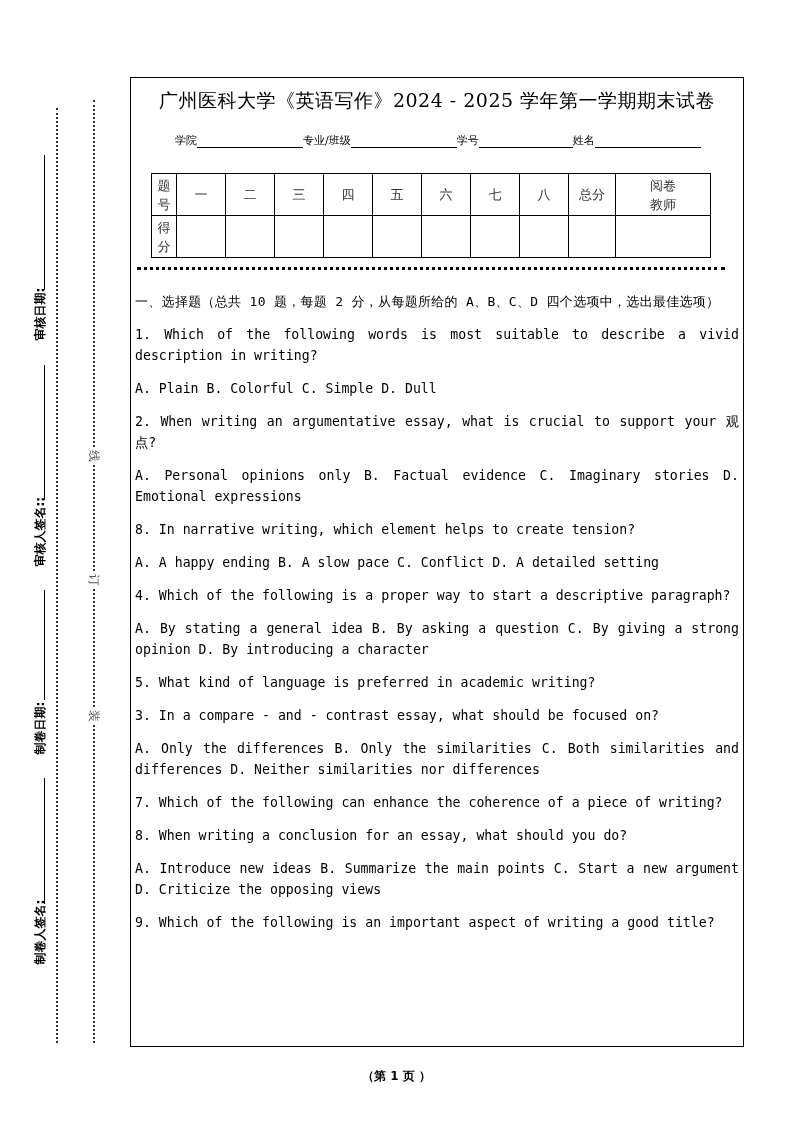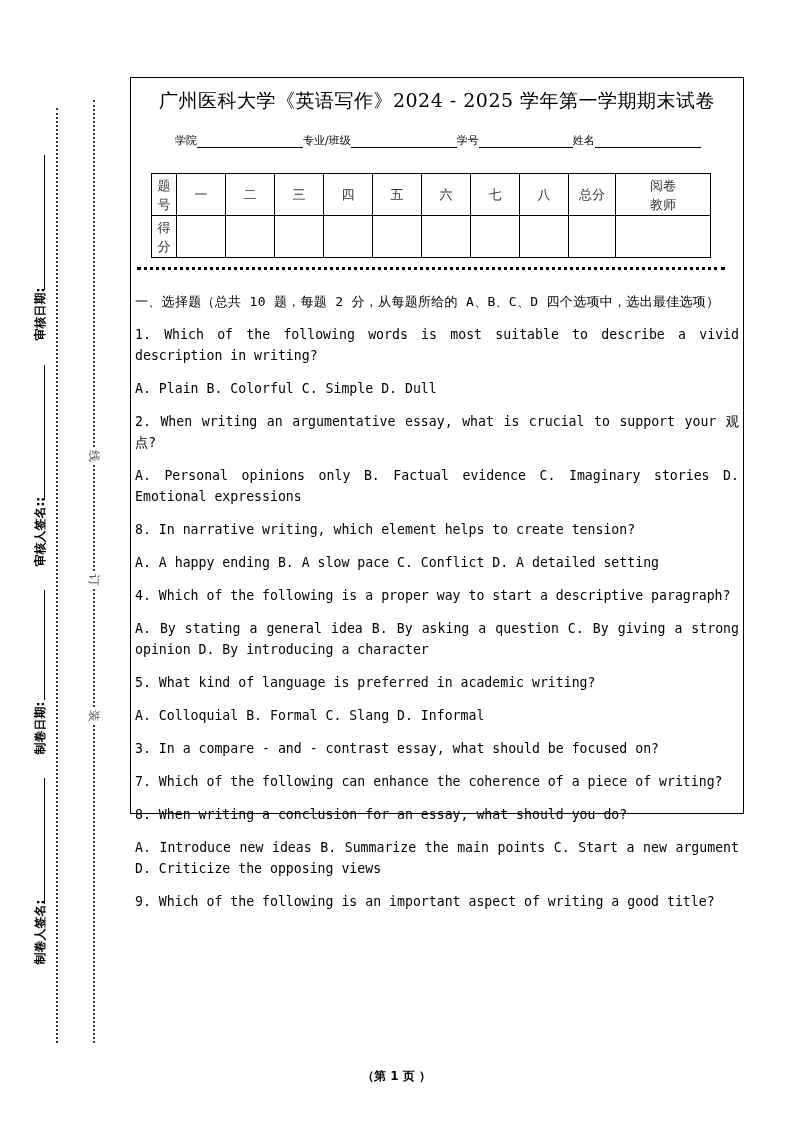--- a/index.html
+++ b/index.html
@@ -32,7 +32,7 @@
 
     
     .frame {
-      position: absolute; left: 130px; top: 77px; width: 614px; height: 737px;
+      position: absolute; left: 130px; top: 77px; width: 614px; height: 970px;
       border: 1px solid #000; box-sizing: border-box;
     }
     .title {

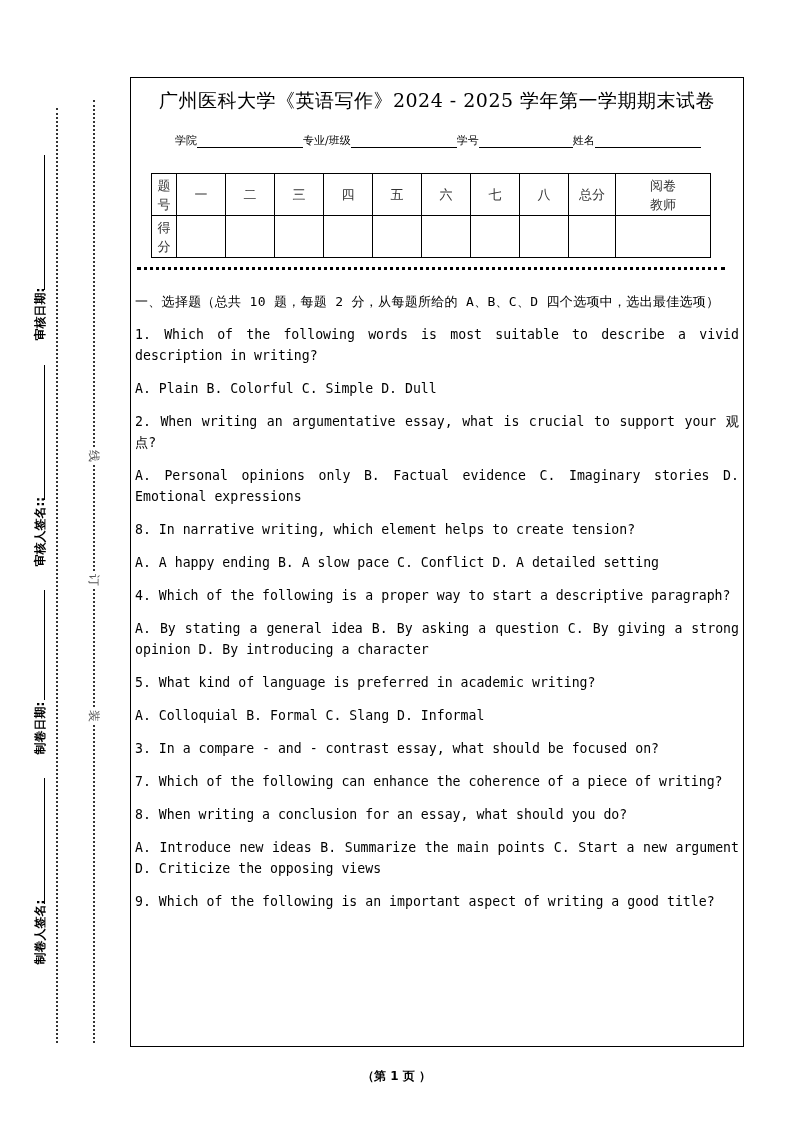--- a/index.html
+++ b/index.html
@@ -173,7 +173,6 @@
     <p>A. By stating a general idea  B. By asking a question  C. By giving a strong opinion  D. By introducing a character</p>
 
     <p>5. What kind of language is preferred in academic writing?</p>
-    <p>A. Colloquial  B. Formal  C. Slang  D. Informal</p>
 
     <p>3. In a compare - and - contrast essay, what should be focused on?</p>
 

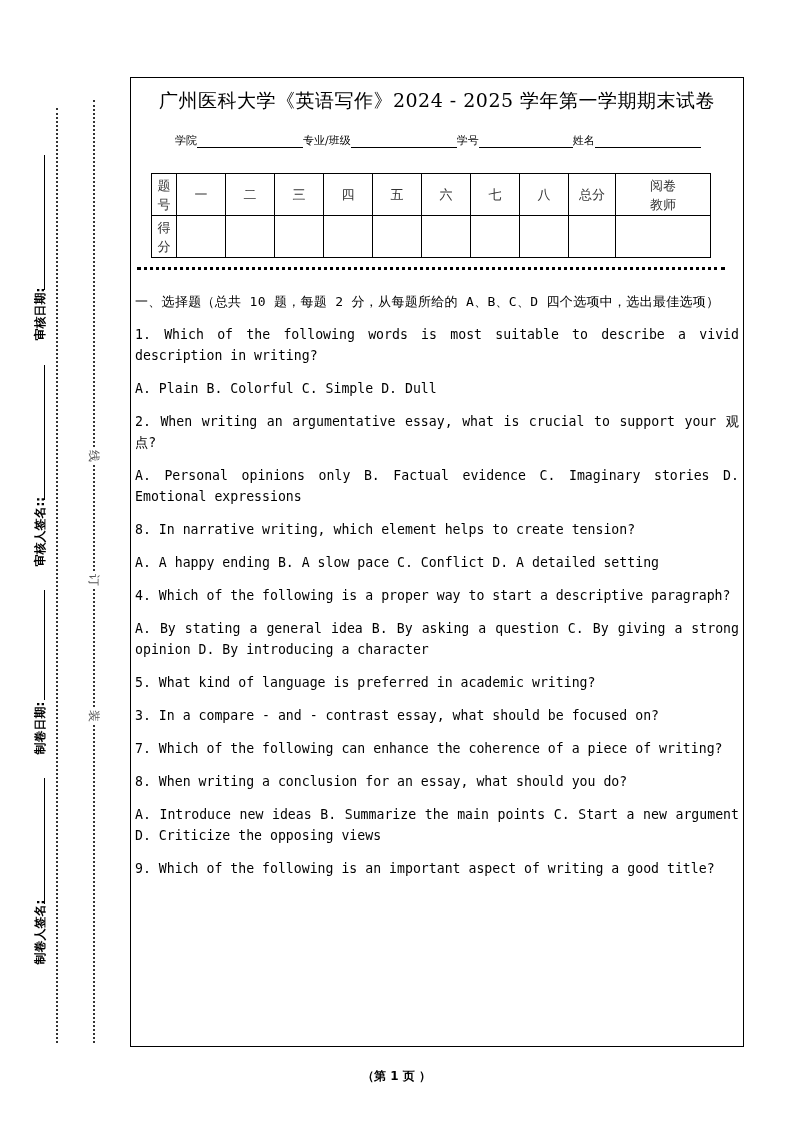--- a/index.html
+++ b/index.html
@@ -175,6 +175,7 @@
     <p>5. What kind of language is preferred in academic writing?</p>
 
     <p>3. In a compare - and - contrast essay, what should be focused on?</p>
+    <p>A. Only the differences  B. Only the similarities  C. Both similarities and differences  D. Neither similarities nor differences</p>
 
     <p>7. Which of the following can enhance the coherence of a piece of writing?</p>
 

